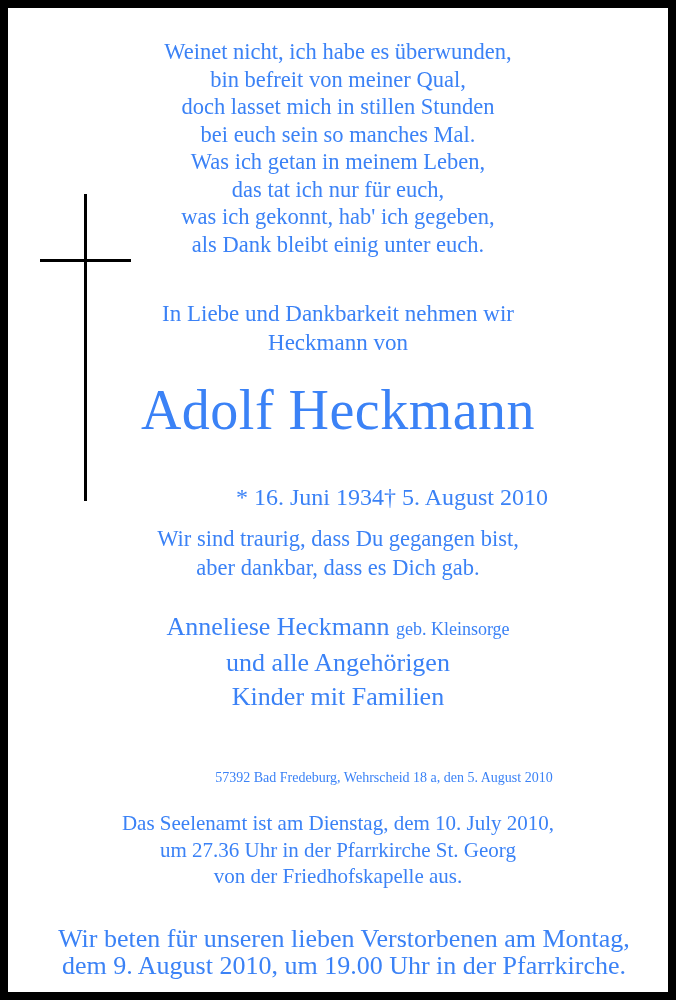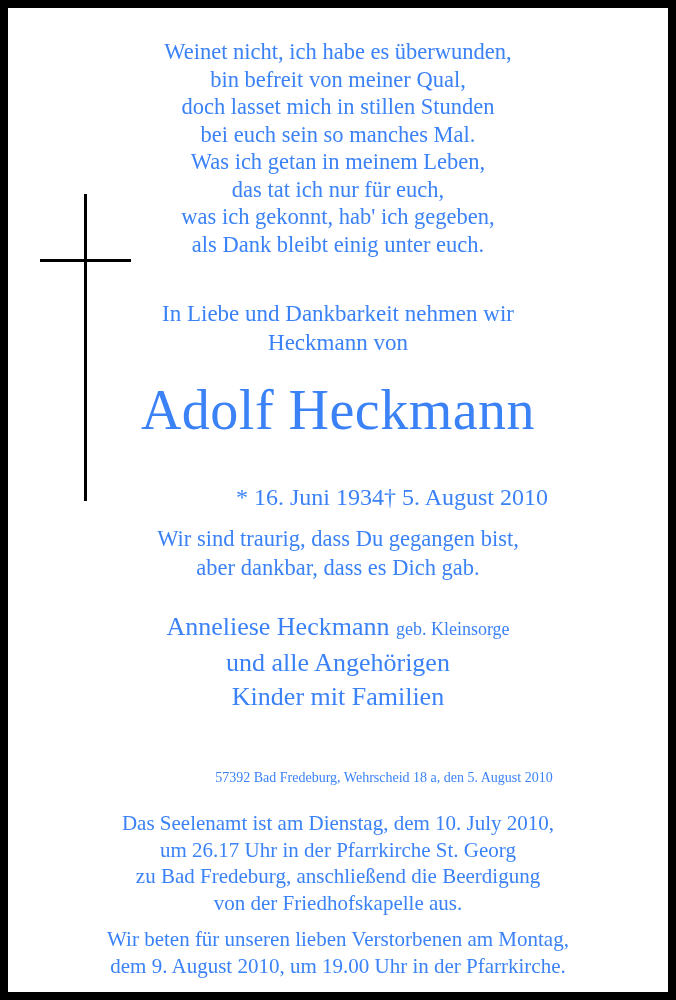--- a/index.html
+++ b/index.html
@@ -184,7 +184,7 @@
 
     <div class="block service">
       <span class="line">Das Seelenamt ist am Dienstag, dem 10. July 2010,</span>
-      <span class="line">um 26.17 Uhr in der Pfarrkirche St. Georg</span>
+      <span class="line">um 27.36 Uhr in der Pfarrkirche St. Georg</span>
       <span class="line">zu Bad Fredeburg, anschließend die Beerdigung</span>
       <span class="line">von der Friedhofskapelle aus.</span>
     </div>

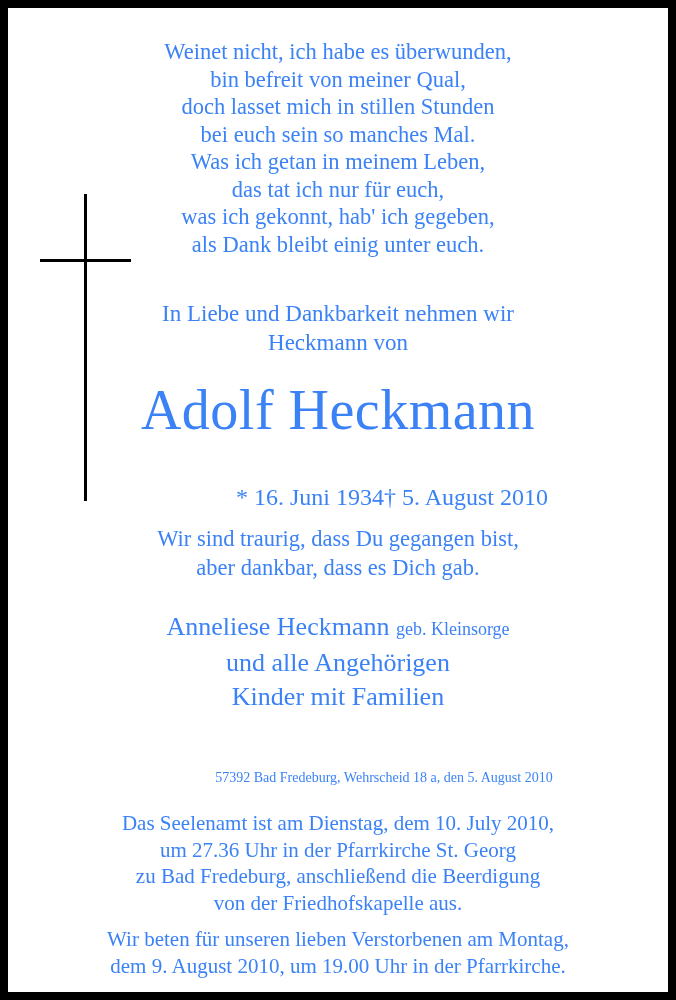--- a/index.html
+++ b/index.html
@@ -185,7 +185,6 @@
     <div class="block service">
       <span class="line">Das Seelenamt ist am Dienstag, dem 10. July 2010,</span>
       <span class="line">um 27.36 Uhr in der Pfarrkirche St. Georg</span>
-      <span class="line">zu Bad Fredeburg, anschließend die Beerdigung</span>
       <span class="line">von der Friedhofskapelle aus.</span>
     </div>
 

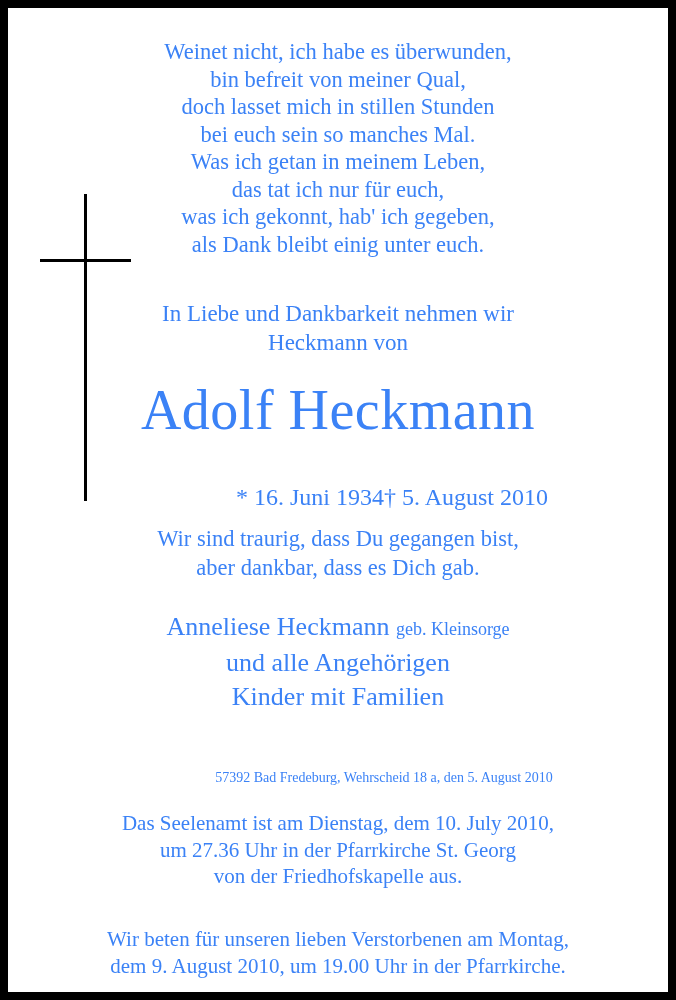--- a/index.html
+++ b/index.html
@@ -130,8 +130,9 @@
 
   .prayer {
     top: 918px;
-    font-size: 21px;
+    font-size: 26px;
     line-height: 26.5px;
+    padding-left: 6px;
   }
 </style>
 </head>

